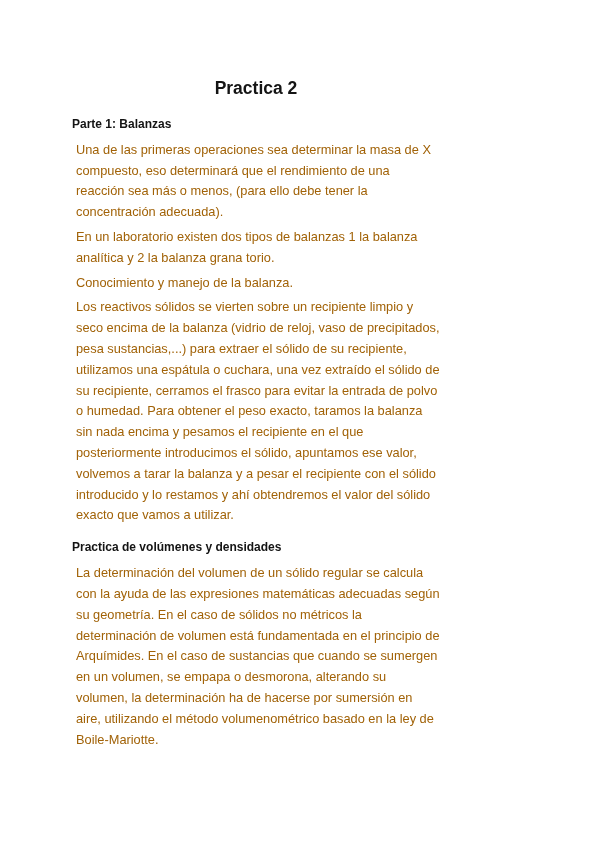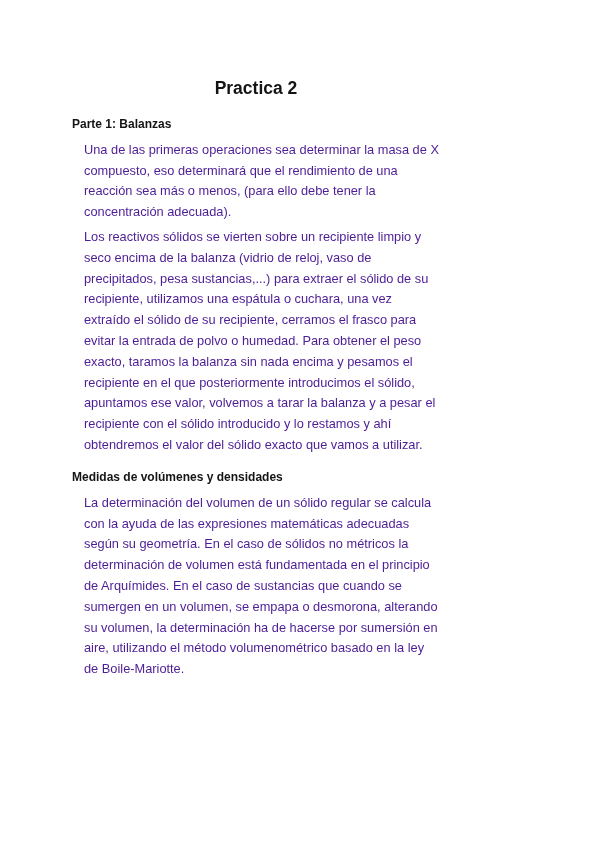--- a/index.html
+++ b/index.html
@@ -34,9 +34,9 @@
   }
   .para {
     font-size: 12.8px;
-    color: #4c1d95;
+    color: #a16207;
     line-height: 20.8px;
-    margin: 0 0 4px 12px;
+    margin: 0 0 4px 4px;
   }
 </style>
 </head>

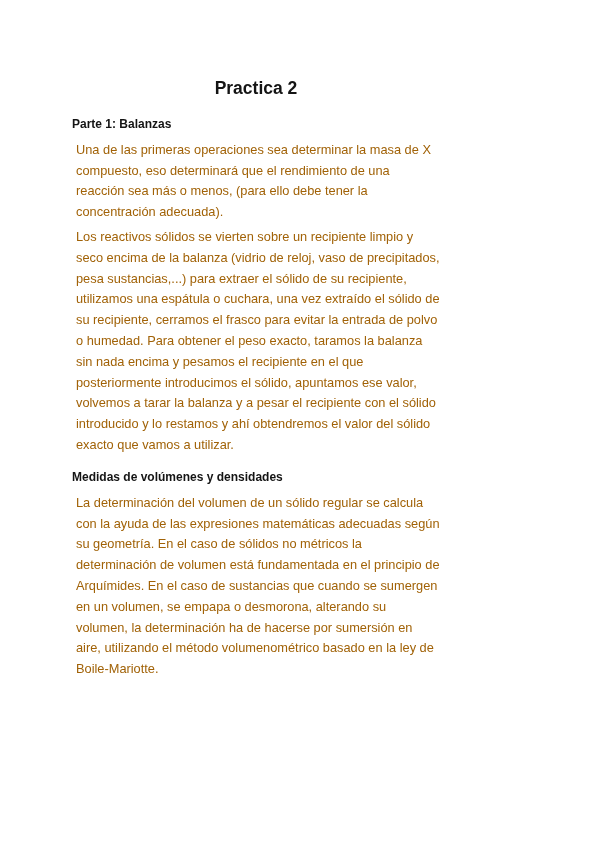--- a/index.html
+++ b/index.html
@@ -47,6 +47,7 @@
 
   <h2 class="h2">Parte 1: Balanzas</h2>
   <p class="para">Una de las primeras operaciones sea determinar la masa de X compuesto, eso determinará que el rendimiento de una reacción sea más o menos, (para ello debe tener la concentración adecuada).</p>
+  <p class="para">En un laboratorio existen dos tipos de balanzas 1 la balanza analítica y 2 la balanza grana torio.</p>
 
 
   <p class="para">Los reactivos sólidos se vierten sobre un recipiente limpio y seco encima de la balanza (vidrio de reloj, vaso de precipitados, pesa sustancias,...) para extraer el sólido de su recipiente, utilizamos una espátula o cuchara, una vez extraído el sólido de su recipiente, cerramos el frasco para evitar la entrada de polvo o humedad. Para obtener el peso exacto, taramos la balanza sin nada encima y pesamos el recipiente en el que posteriormente introducimos el sólido, apuntamos ese valor, volvemos a tarar la balanza y a pesar el recipiente con el sólido introducido y lo restamos y ahí obtendremos el valor del sólido exacto que vamos a utilizar.</p>

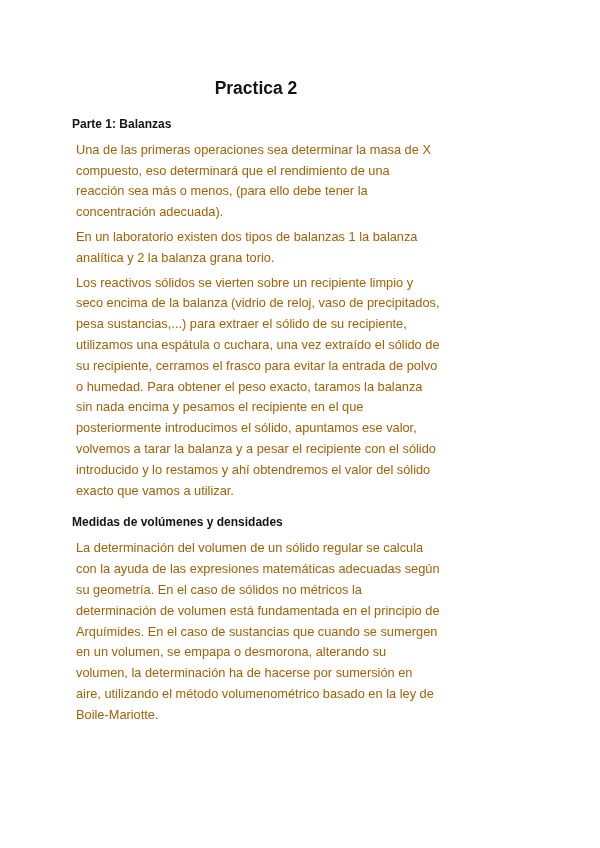--- a/index.html
+++ b/index.html
@@ -49,6 +49,7 @@
   <p class="para">Una de las primeras operaciones sea determinar la masa de X compuesto, eso determinará que el rendimiento de una reacción sea más o menos, (para ello debe tener la concentración adecuada).</p>
   <p class="para">En un laboratorio existen dos tipos de balanzas 1 la balanza analítica y 2 la balanza grana torio.</p>
 
+  <p class="para">Conocimiento y manejo de la balanza.</p>
 
   <p class="para">Los reactivos sólidos se vierten sobre un recipiente limpio y seco encima de la balanza (vidrio de reloj, vaso de precipitados, pesa sustancias,...) para extraer el sólido de su recipiente, utilizamos una espátula o cuchara, una vez extraído el sólido de su recipiente, cerramos el frasco para evitar la entrada de polvo o humedad. Para obtener el peso exacto, taramos la balanza sin nada encima y pesamos el recipiente en el que posteriormente introducimos el sólido, apuntamos ese valor, volvemos a tarar la balanza y a pesar el recipiente con el sólido introducido y lo restamos y ahí obtendremos el valor del sólido exacto que vamos a utilizar.</p>
 

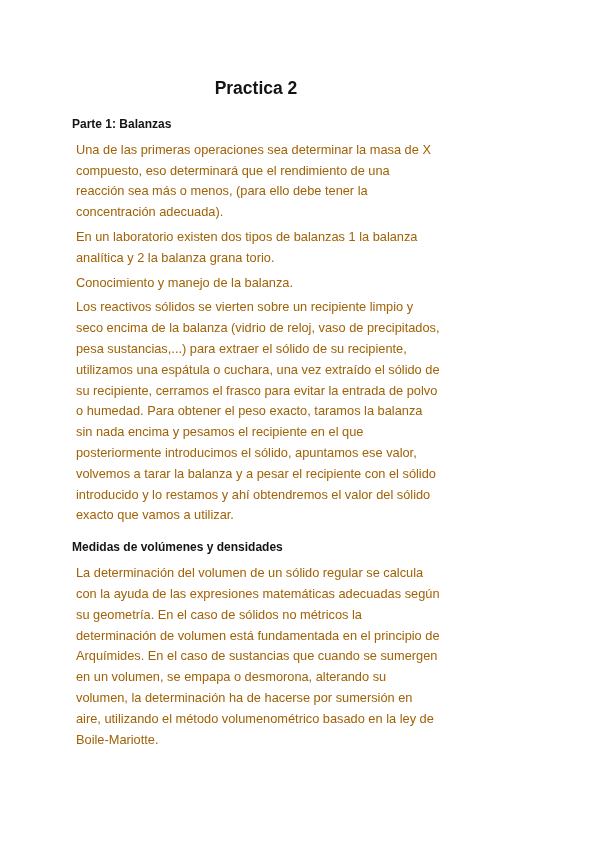--- a/index.html
+++ b/index.html
@@ -53,7 +53,7 @@
 
   <p class="para">Los reactivos sólidos se vierten sobre un recipiente limpio y seco encima de la balanza (vidrio de reloj, vaso de precipitados, pesa sustancias,...) para extraer el sólido de su recipiente, utilizamos una espátula o cuchara, una vez extraído el sólido de su recipiente, cerramos el frasco para evitar la entrada de polvo o humedad. Para obtener el peso exacto, taramos la balanza sin nada encima y pesamos el recipiente en el que posteriormente introducimos el sólido, apuntamos ese valor, volvemos a tarar la balanza y a pesar el recipiente con el sólido introducido y lo restamos y ahí obtendremos el valor del sólido exacto que vamos a utilizar.</p>
 
-  <h2 class="h2">Medidas de volúmenes y densidades</h2>
+  <h2 class="h2">Practica de volúmenes y densidades</h2>
   <p class="para">La determinación del volumen de un sólido regular se calcula con la ayuda de las expresiones matemáticas adecuadas según su geometría. En el caso de sólidos no métricos la determinación de volumen está fundamentada en el principio de Arquímides. En el caso de sustancias que cuando se sumergen en un volumen, se empapa o desmorona, alterando su volumen, la determinación ha de hacerse por sumersión en aire, utilizando el método volumenométrico basado en la ley de Boile-Mariotte.</p>
 </div>
 

